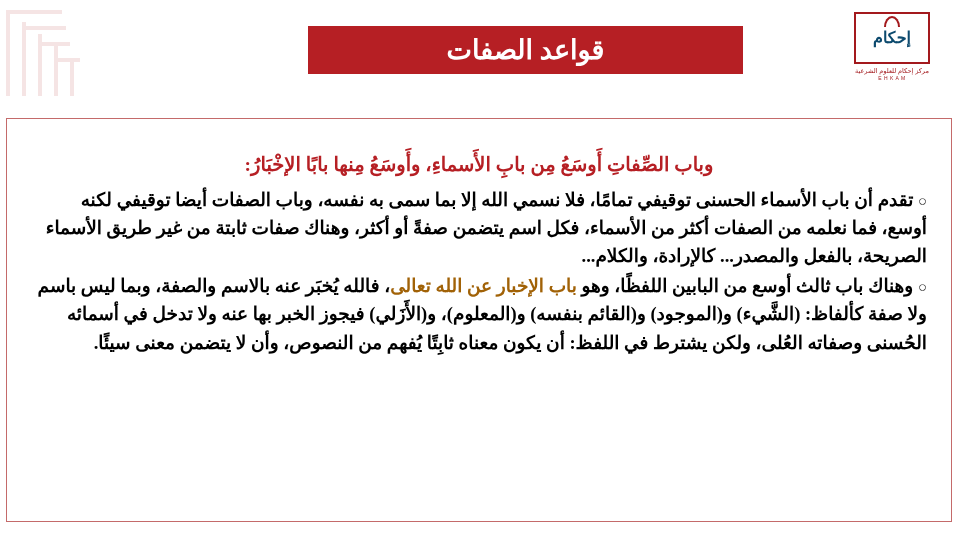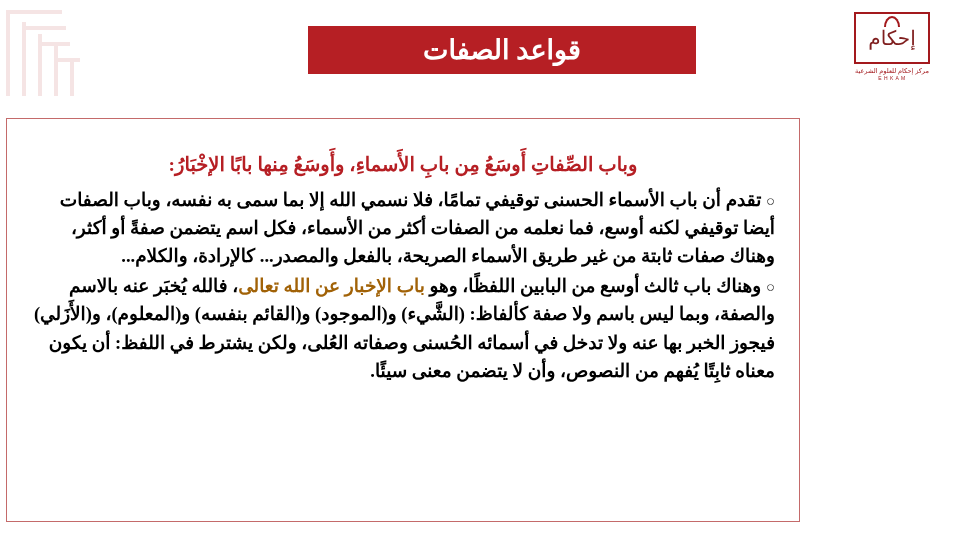--- a/index.html
+++ b/index.html
@@ -35,7 +35,7 @@
     position: absolute;
     top: 26px;
     left: 308px;
-    width: 388px;
+    width: 435px;
     height: 48px;
     background: #b61f24;
     display: flex;

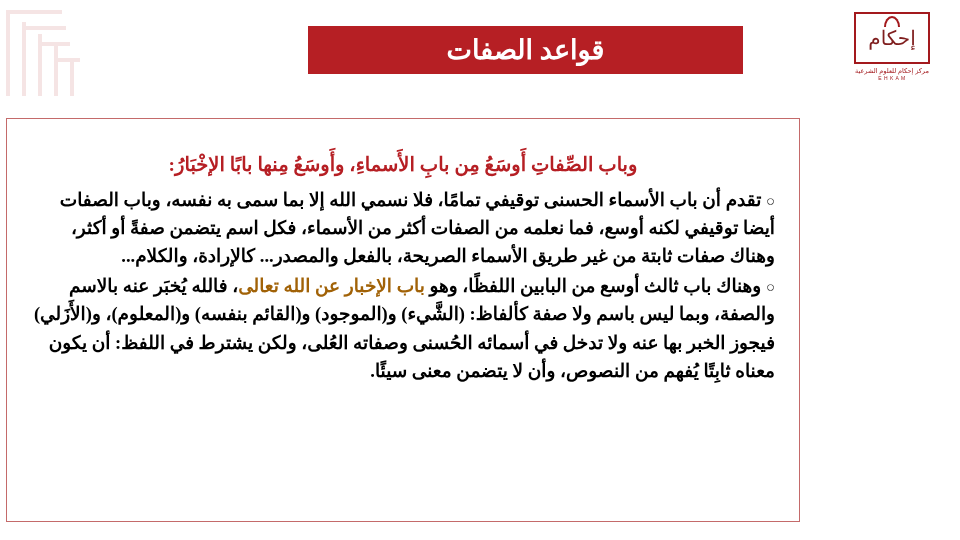--- a/index.html
+++ b/index.html
@@ -70,9 +70,9 @@
     justify-content: center;
   }
   .logo-frame .logo-word {
-    color: #7f1d1d;
-    font-size: 20px;
-    font-weight: normal;
+    color: #0c4a6e;
+    font-size: 16px;
+    font-weight: bold;
     line-height: 1;
   }
   .logo-frame .dome {

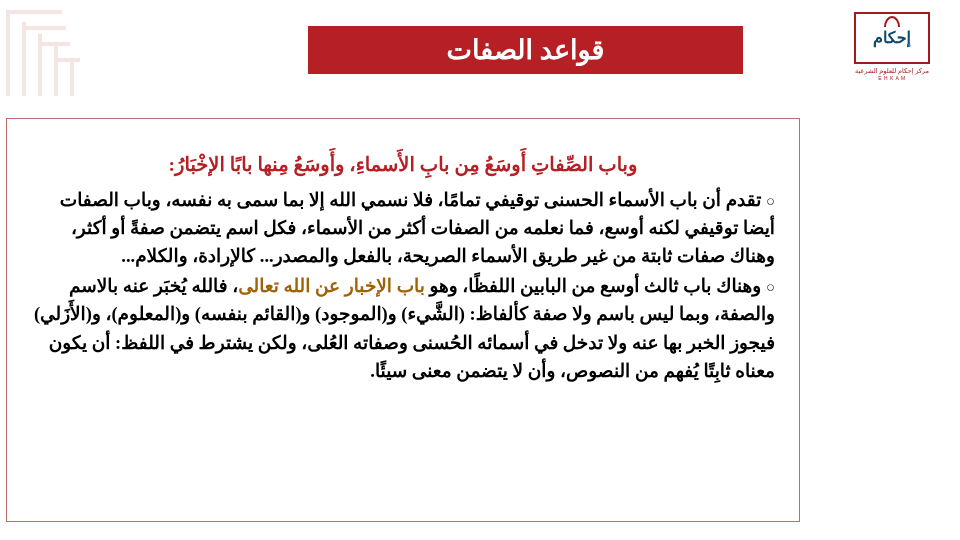--- a/index.html
+++ b/index.html
@@ -105,7 +105,7 @@
     position: absolute;
     top: 118px;
     left: 6px;
-    width: 794px;
+    width: 946px;
     height: 404px;
     border: 1px solid #c46a6a;
     background: #ffffff;

